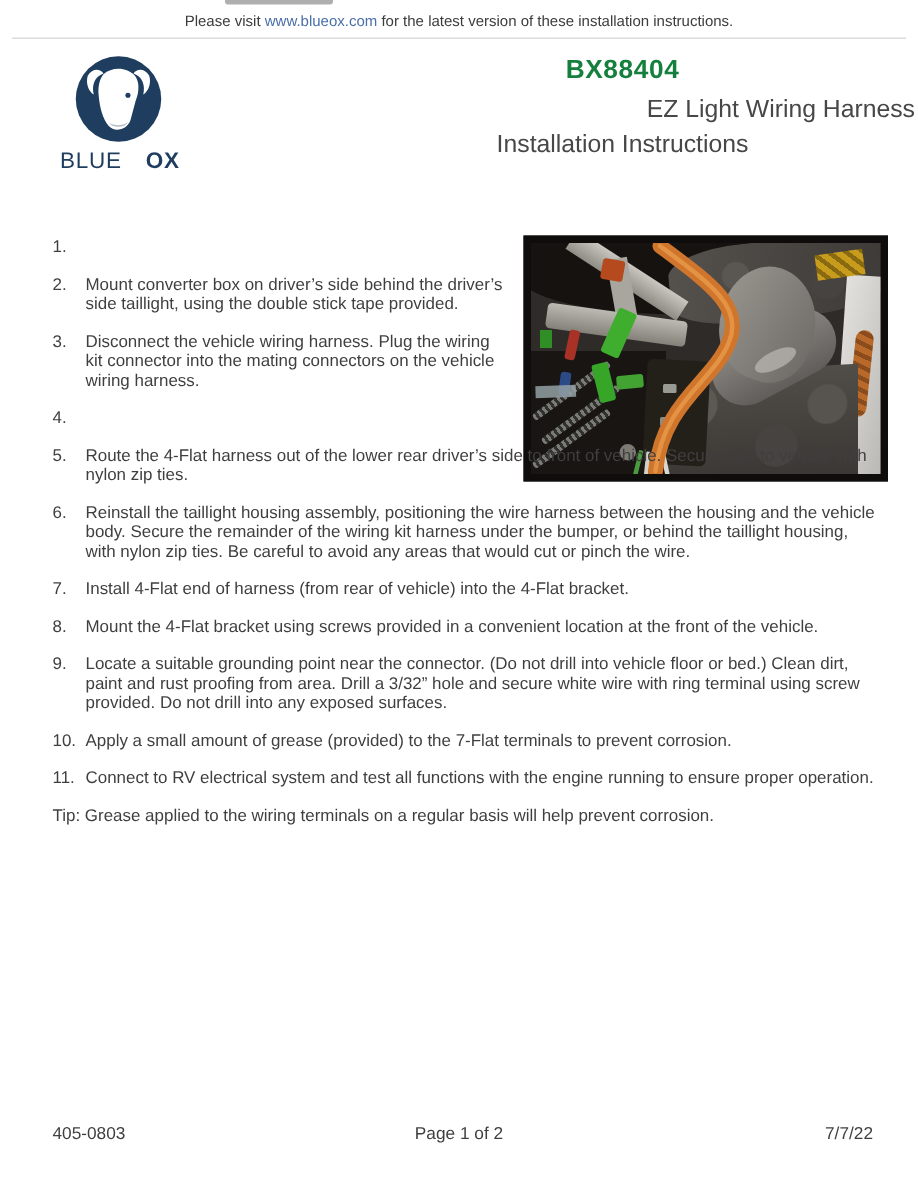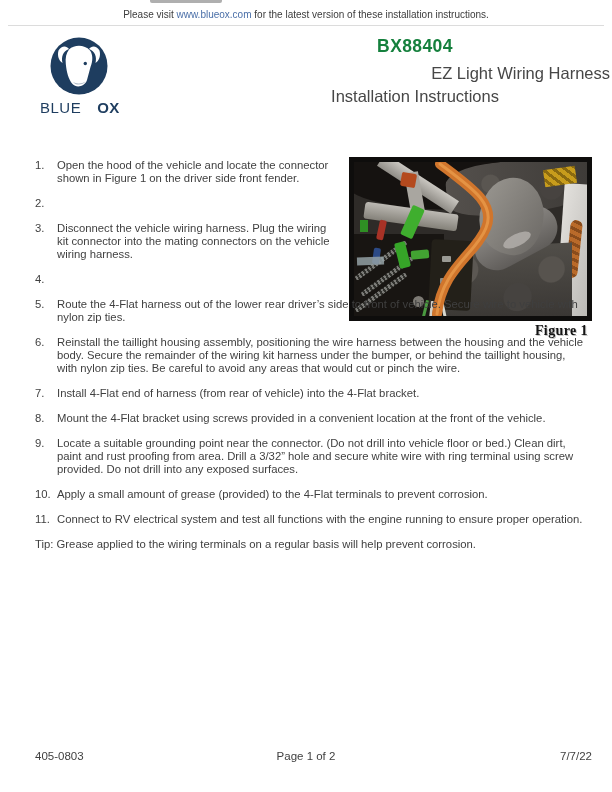--- a/index.html
+++ b/index.html
@@ -172,7 +172,6 @@
   <div class="steps">
     <div class="step narrow">
         <span class="num">1.</span>
-        <span class="text">Open the hood of the vehicle and locate the connector shown in Figure 1 on the driver side front fender.</span>
       </div>
     <div class="step narrow">
         <span class="num">2.</span>

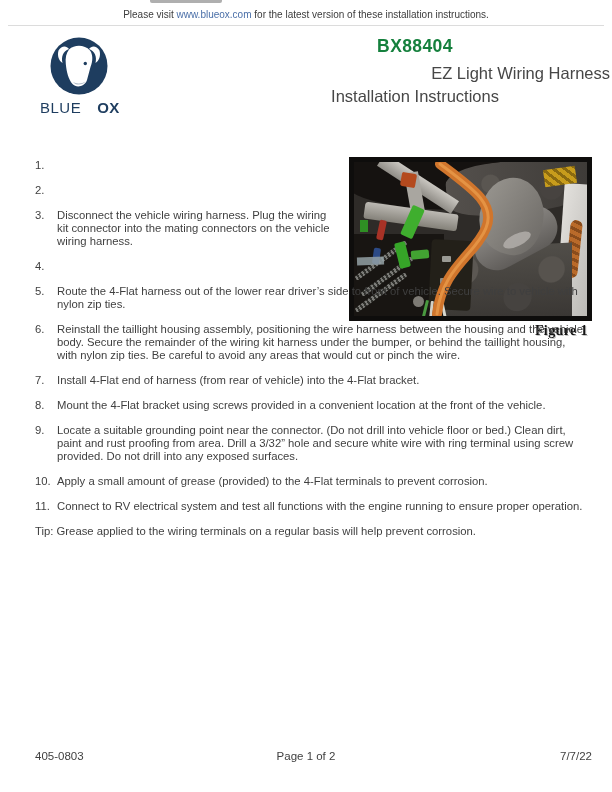--- a/index.html
+++ b/index.html
@@ -175,6 +175,7 @@
       </div>
     <div class="step narrow">
         <span class="num">2.</span>
+        <span class="text">Mount converter box on driver’s side behind the driver’s side taillight, using the double stick tape provided.</span>
       </div>
     <div class="step narrow">
         <span class="num">3.</span>

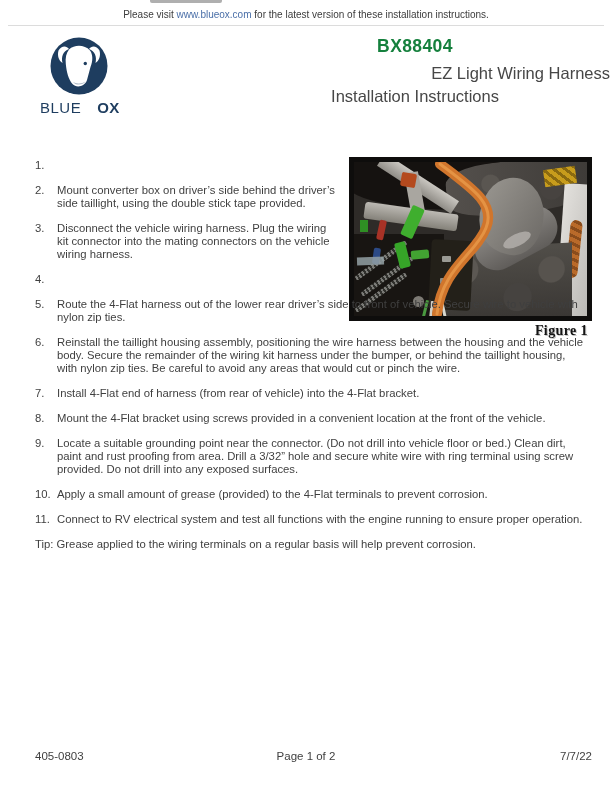--- a/index.html
+++ b/index.html
@@ -166,7 +166,6 @@
         <path d="M 86,2 C 118,26 142,42 132,66 C 122,92 88,106 83,152" fill="none" stroke="#eda04f" stroke-width="3" stroke-linecap="round" opacity=".7"></path>
       </svg>
     </div>
-    <div class="figure-caption">Figure 1</div>
   </div>
 
   <div class="steps">

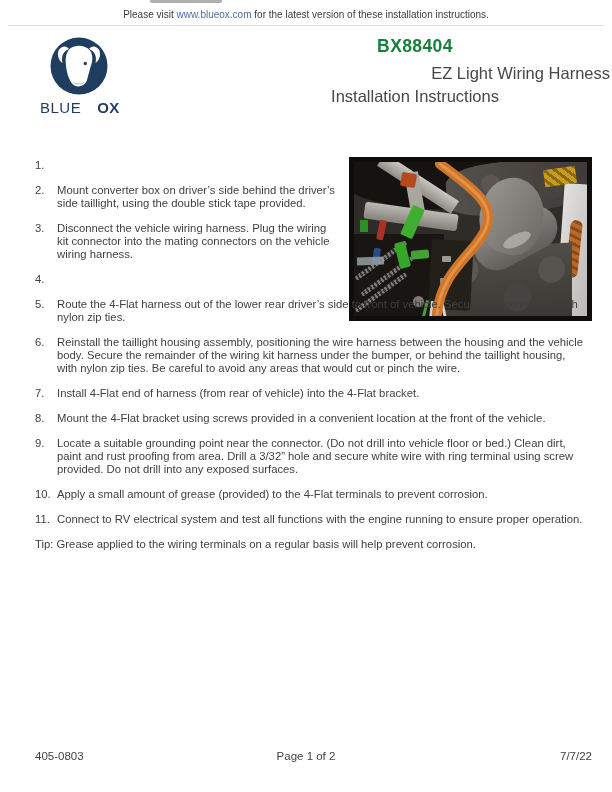--- a/index.html
+++ b/index.html
@@ -205,7 +205,7 @@
       </div>
     <div class="step">
         <span class="num">10.</span>
-        <span class="text">Apply a small amount of grease (provided) to the 4-Flat terminals to prevent corrosion.</span>
+        <span class="text">Apply a small amount of grease (provided) to the 7-Flat terminals to prevent corrosion.</span>
       </div>
     <div class="step">
         <span class="num">11.</span>

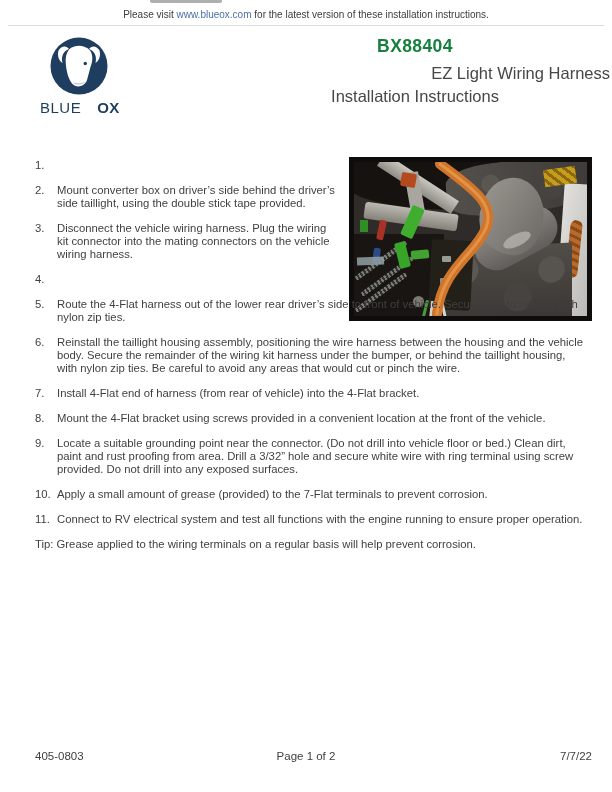--- a/index.html
+++ b/index.html
@@ -91,7 +91,7 @@
   .footer{position:absolute;left:0;top:750px;width:612px;font-size:11.5px;color:#3f3f3f;}
   .footer .doc{position:absolute;left:35px;}
   .footer .pg{position:absolute;left:0;width:612px;text-align:center;}
-  .footer .dt{position:absolute;right:20px;}
+  .footer .dt{position:absolute;right:30px;}
 </style>
 </head>
 <body>

